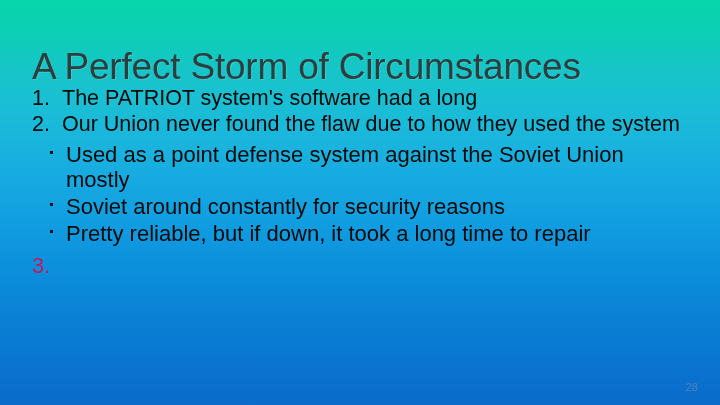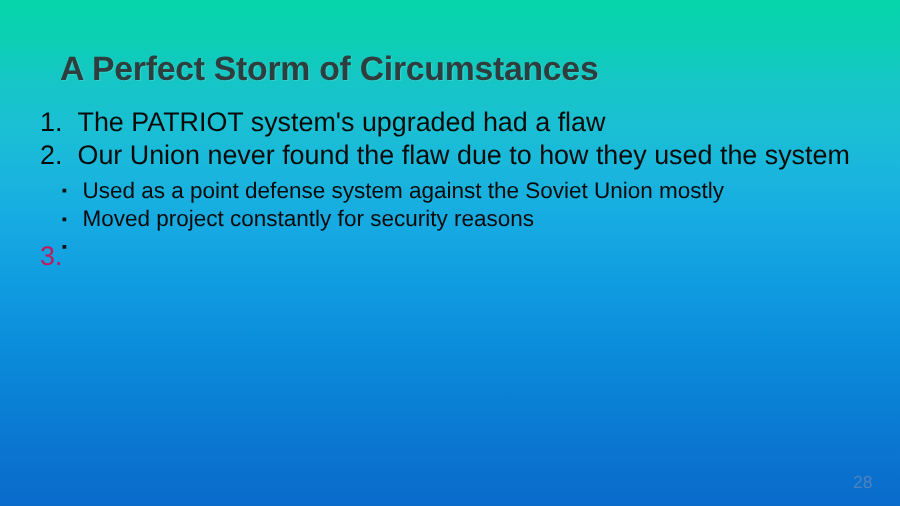--- a/index.html
+++ b/index.html
@@ -31,11 +31,11 @@
   
   .title {
     position: absolute;
-    left: 48px;
+    left: 32px;
     top: 23px;
     width: 660px;
-    font-size: 27px;
-    font-weight: bold;
+    font-size: 37px;
+    font-weight: normal;
     line-height: 1.05;
     color: #2e3d3d;
     letter-spacing: -0.2px;

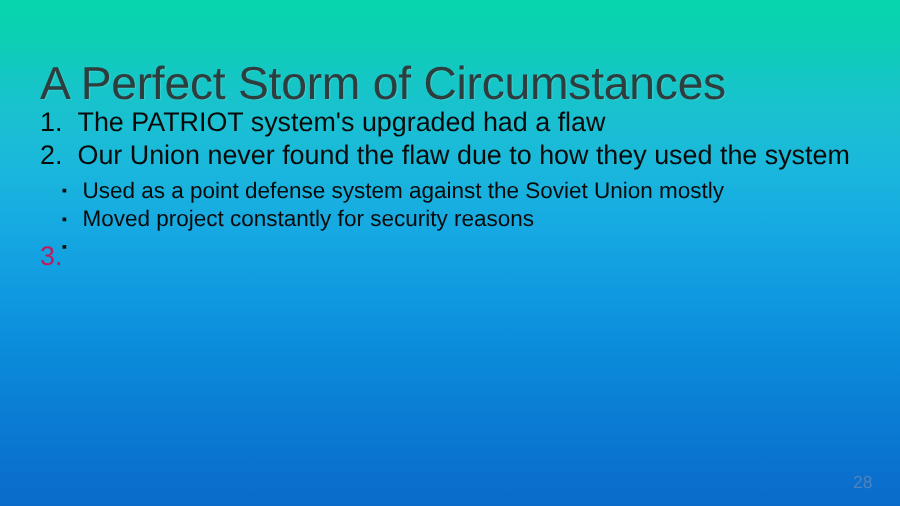--- a/index.html
+++ b/index.html
@@ -115,7 +115,7 @@
 
     <div class="lvl1">
       <span class="marker">1.</span>
-      <span>The PATRIOT system's upgraded had a flaw</span>
+      <span>The PATRIOT system's software had a long</span>
     </div>
 
     <div class="lvl1">

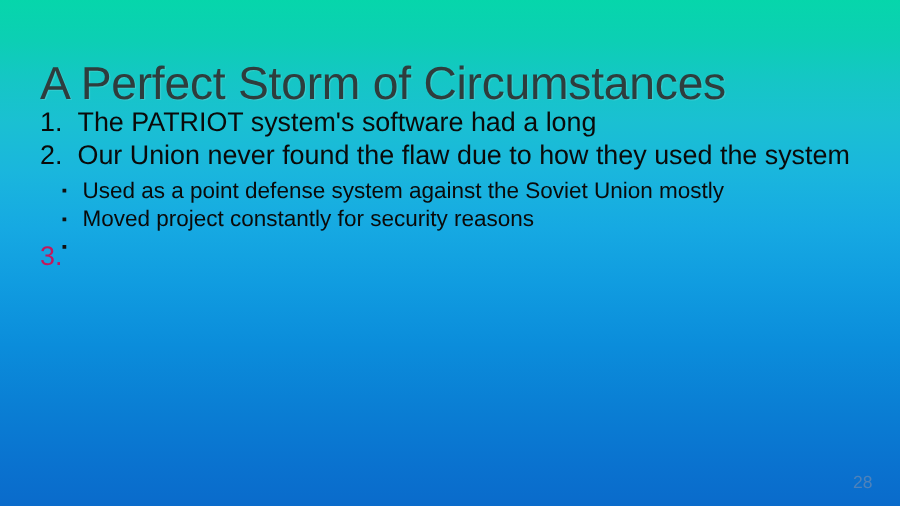--- a/index.html
+++ b/index.html
@@ -77,7 +77,7 @@
     position: relative;
     padding-left: 66px;
     padding-right: 40px;
-    font-size: 18px;
+    font-size: 22px;
     line-height: 1.14;
     color: #0a0a0a;
     margin-bottom: 2px;

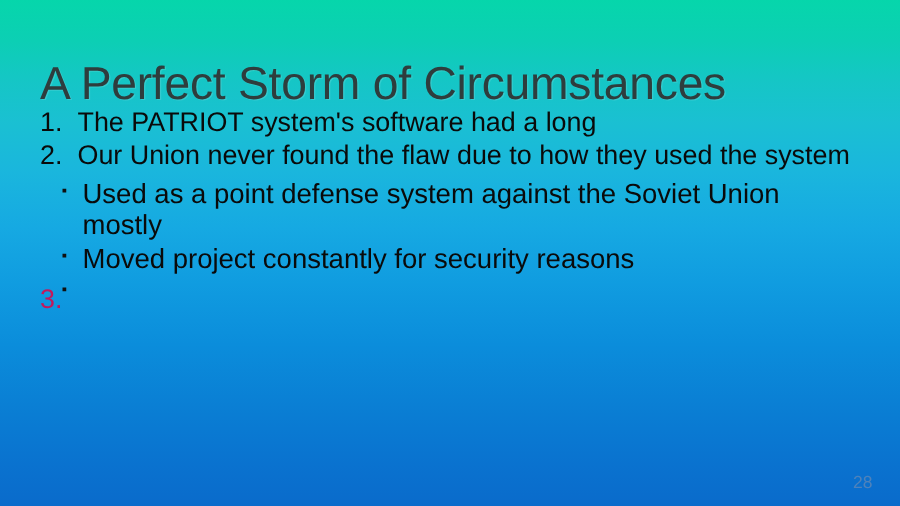--- a/index.html
+++ b/index.html
@@ -132,7 +132,7 @@
 
     <div class="lvl2">
       <span class="dot"></span>
-      <span>Moved project constantly for security reasons</span>
+      <span>Soviet around constantly for security reasons</span>
     </div>
 
     <div class="lvl2">

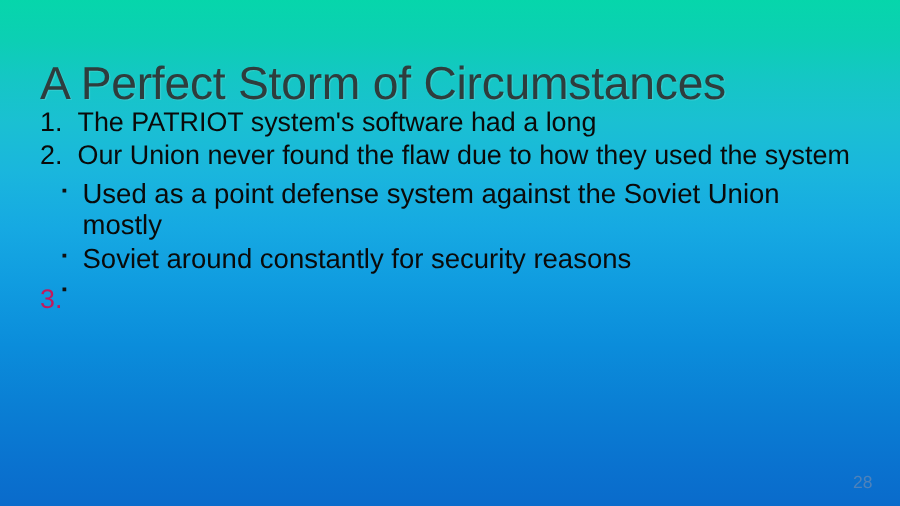--- a/index.html
+++ b/index.html
@@ -137,6 +137,7 @@
 
     <div class="lvl2">
       <span class="dot"></span>
+      <span>Pretty reliable, but if down, it took a long time to repair</span>
     </div>
 
     <div class="spacer-md"></div>

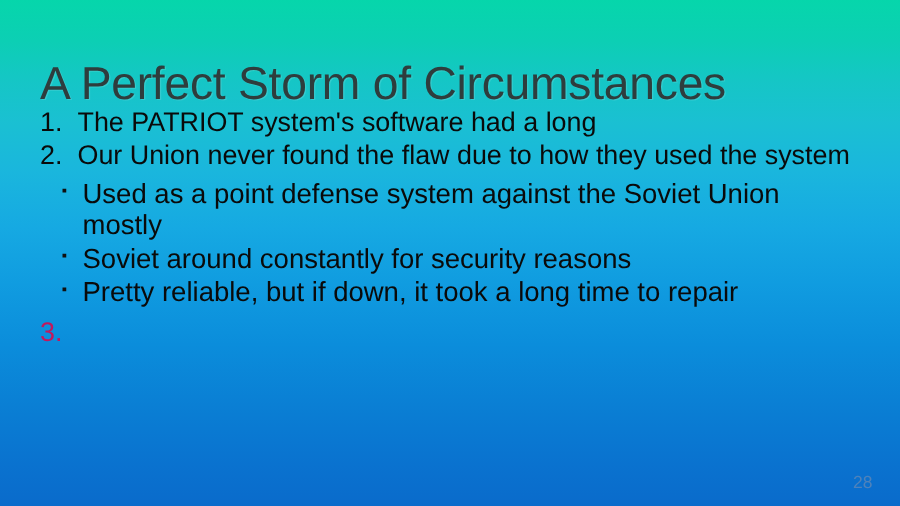--- a/index.html
+++ b/index.html
@@ -99,7 +99,7 @@
     position: absolute;
     right: 22px;
     bottom: 12px;
-    font-size: 14px;
+    font-size: 11px;
     color: #5b86b8;
     opacity: 0.85;
   }

